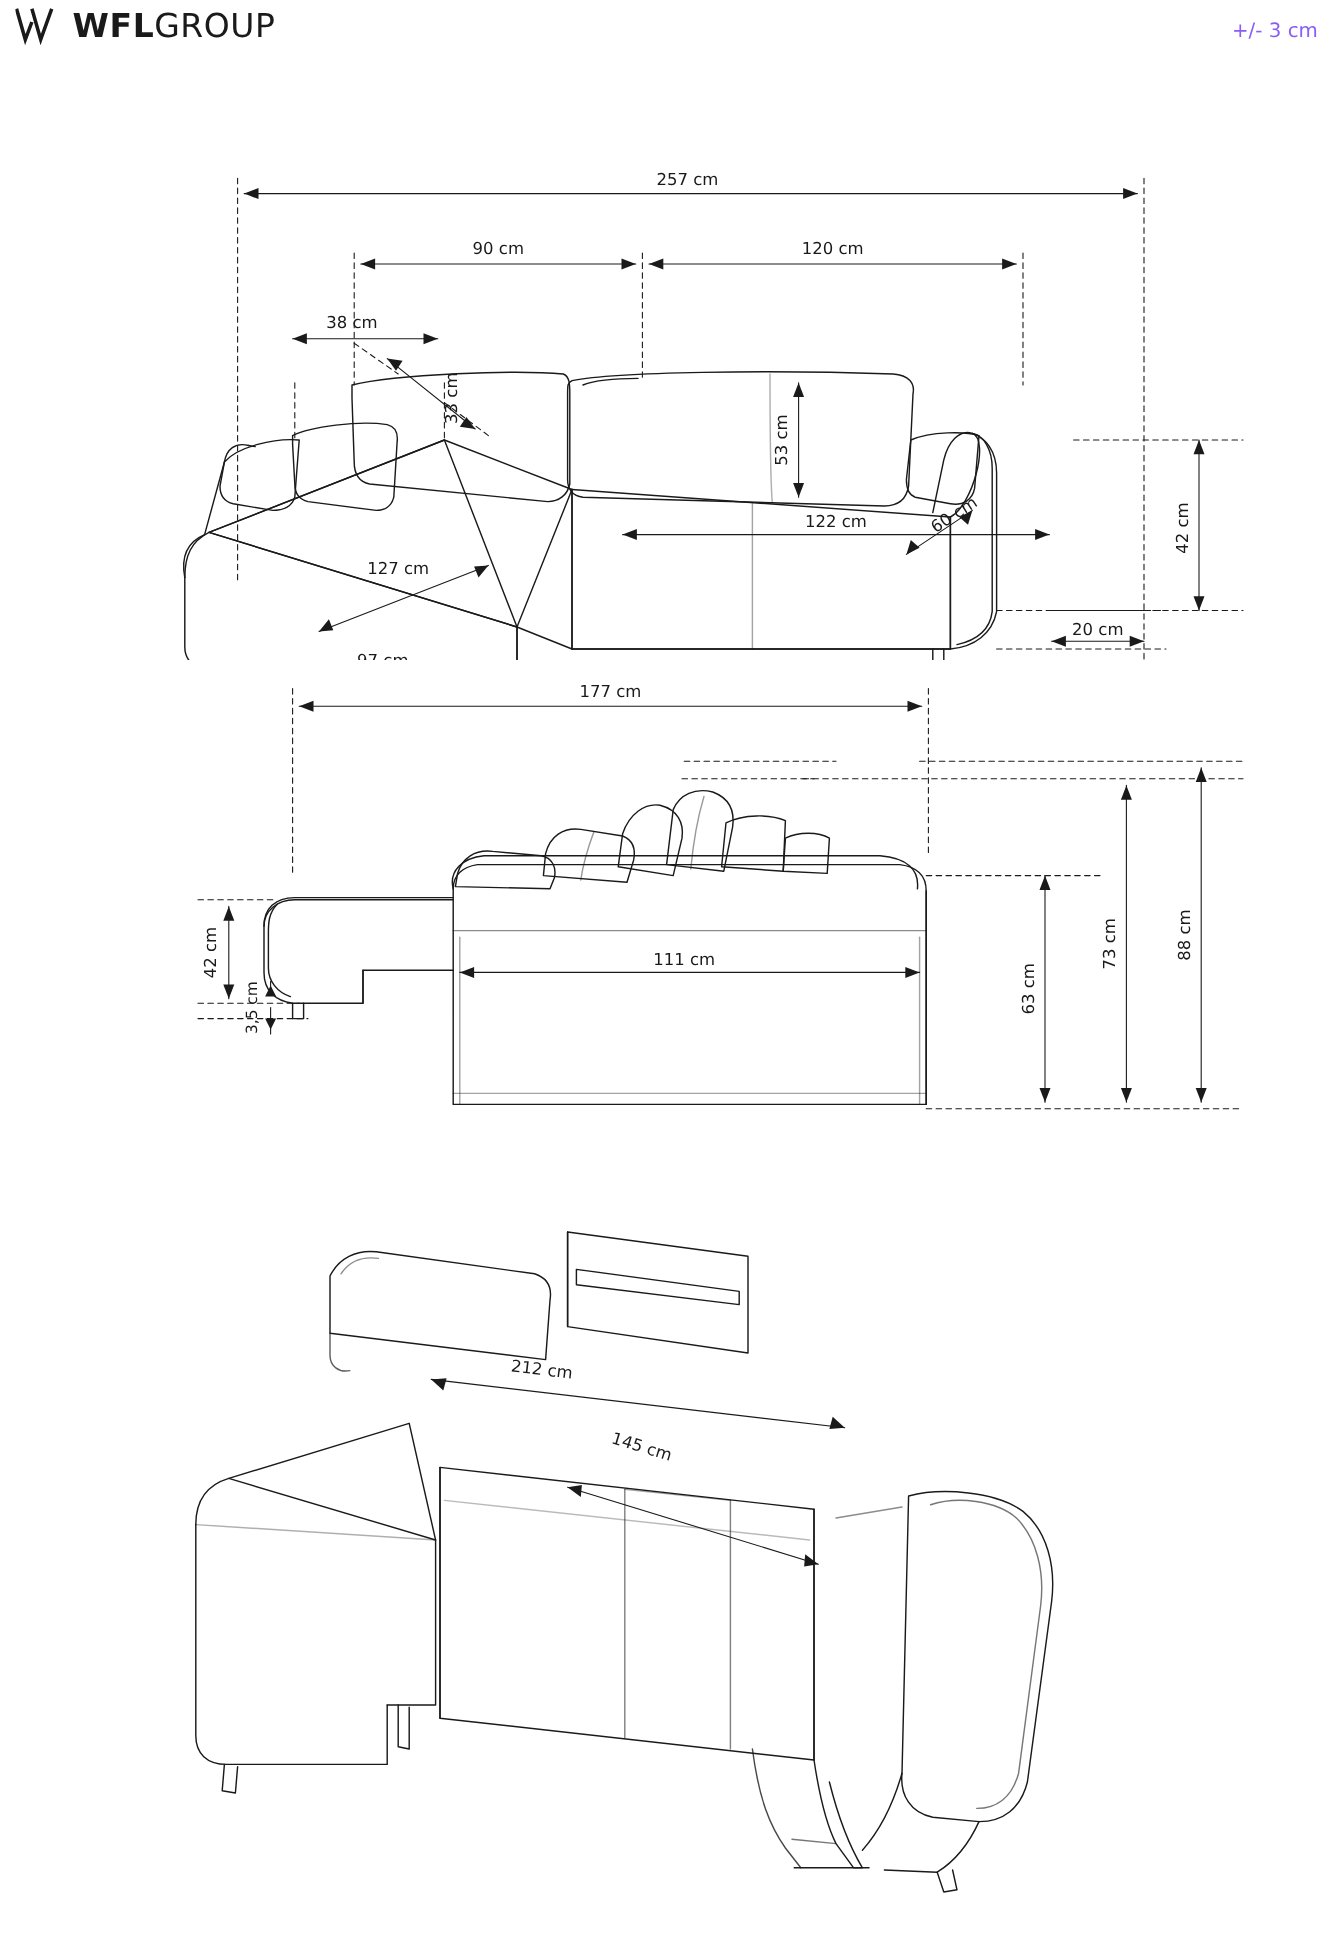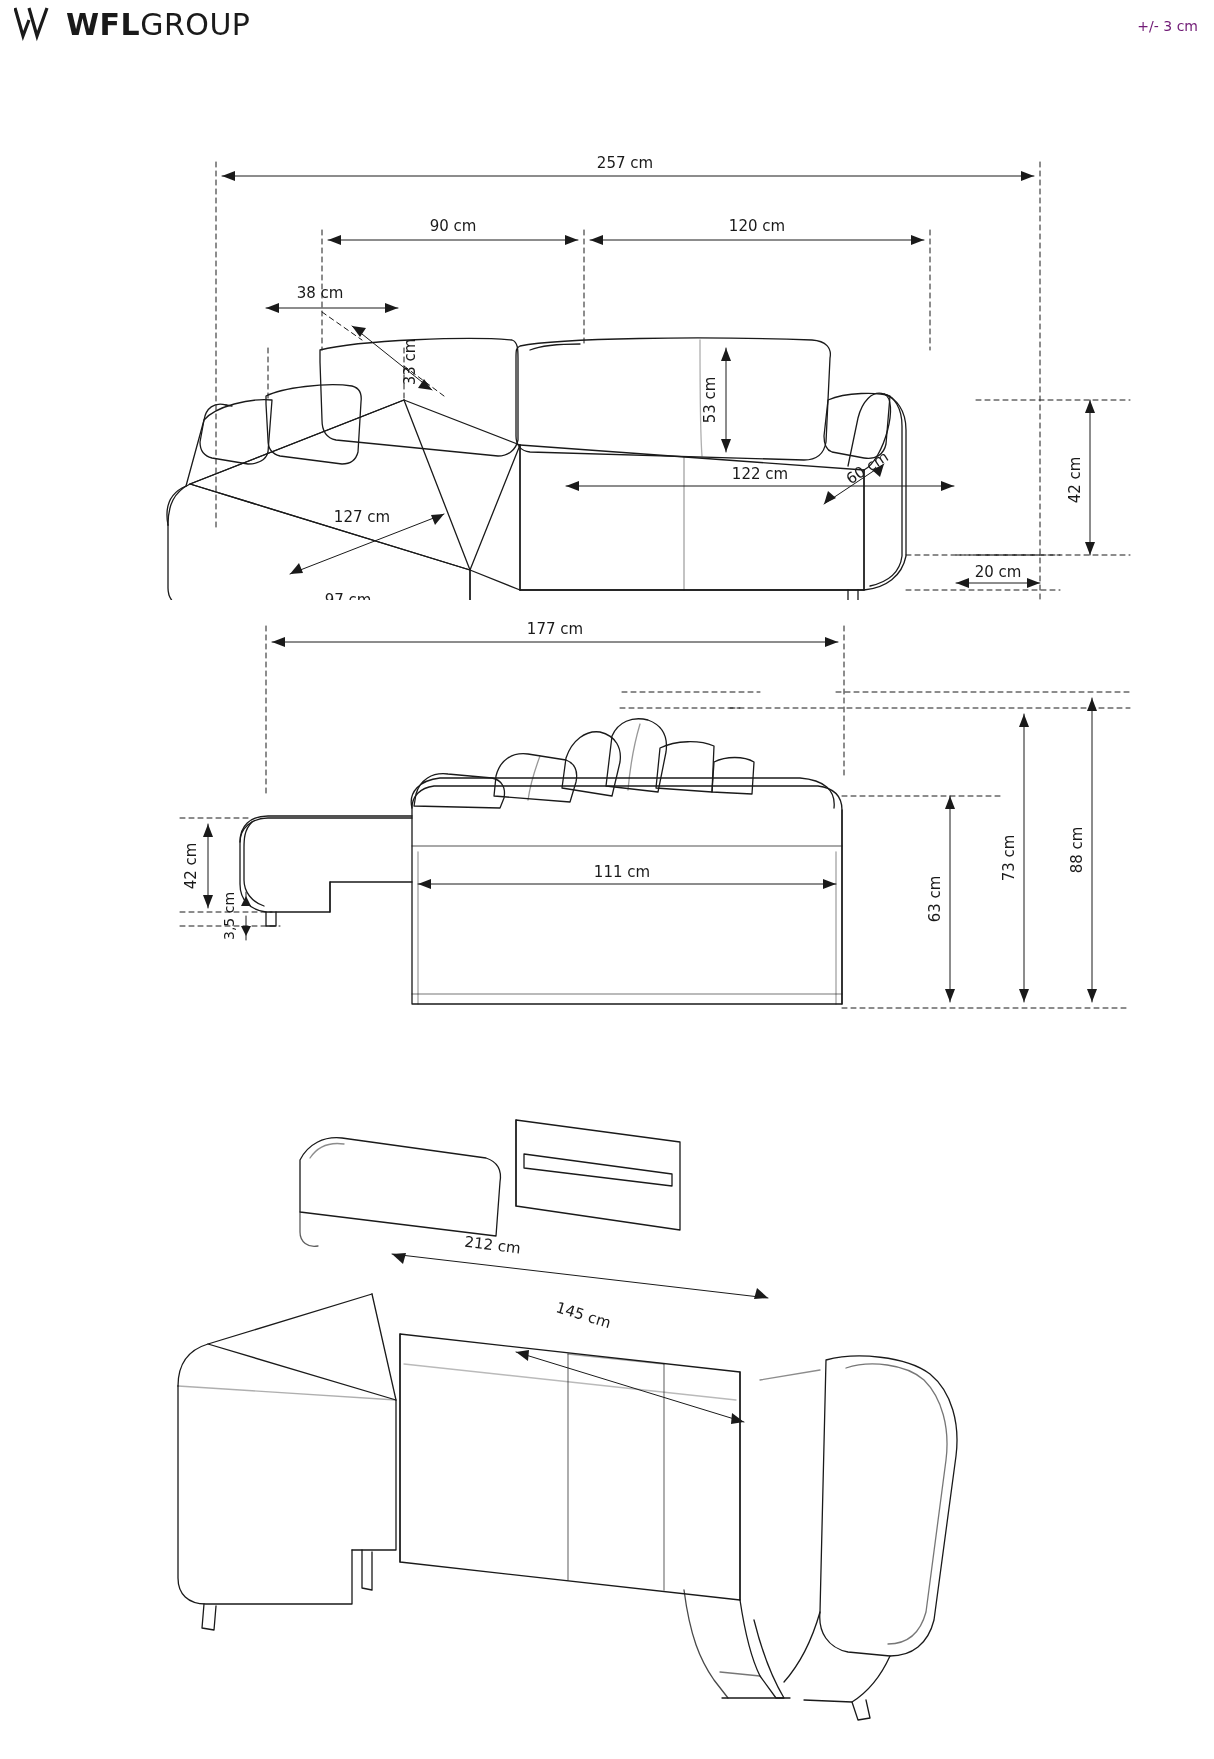--- a/index.html
+++ b/index.html
@@ -49,8 +49,8 @@
     position: absolute;
     right: 16px;
     top: 18px;
-    font-size: 14px;
-    color: #701a75;
+    font-size: 18px;
+    color: #8b5cf6;
   }
   
   .view {

